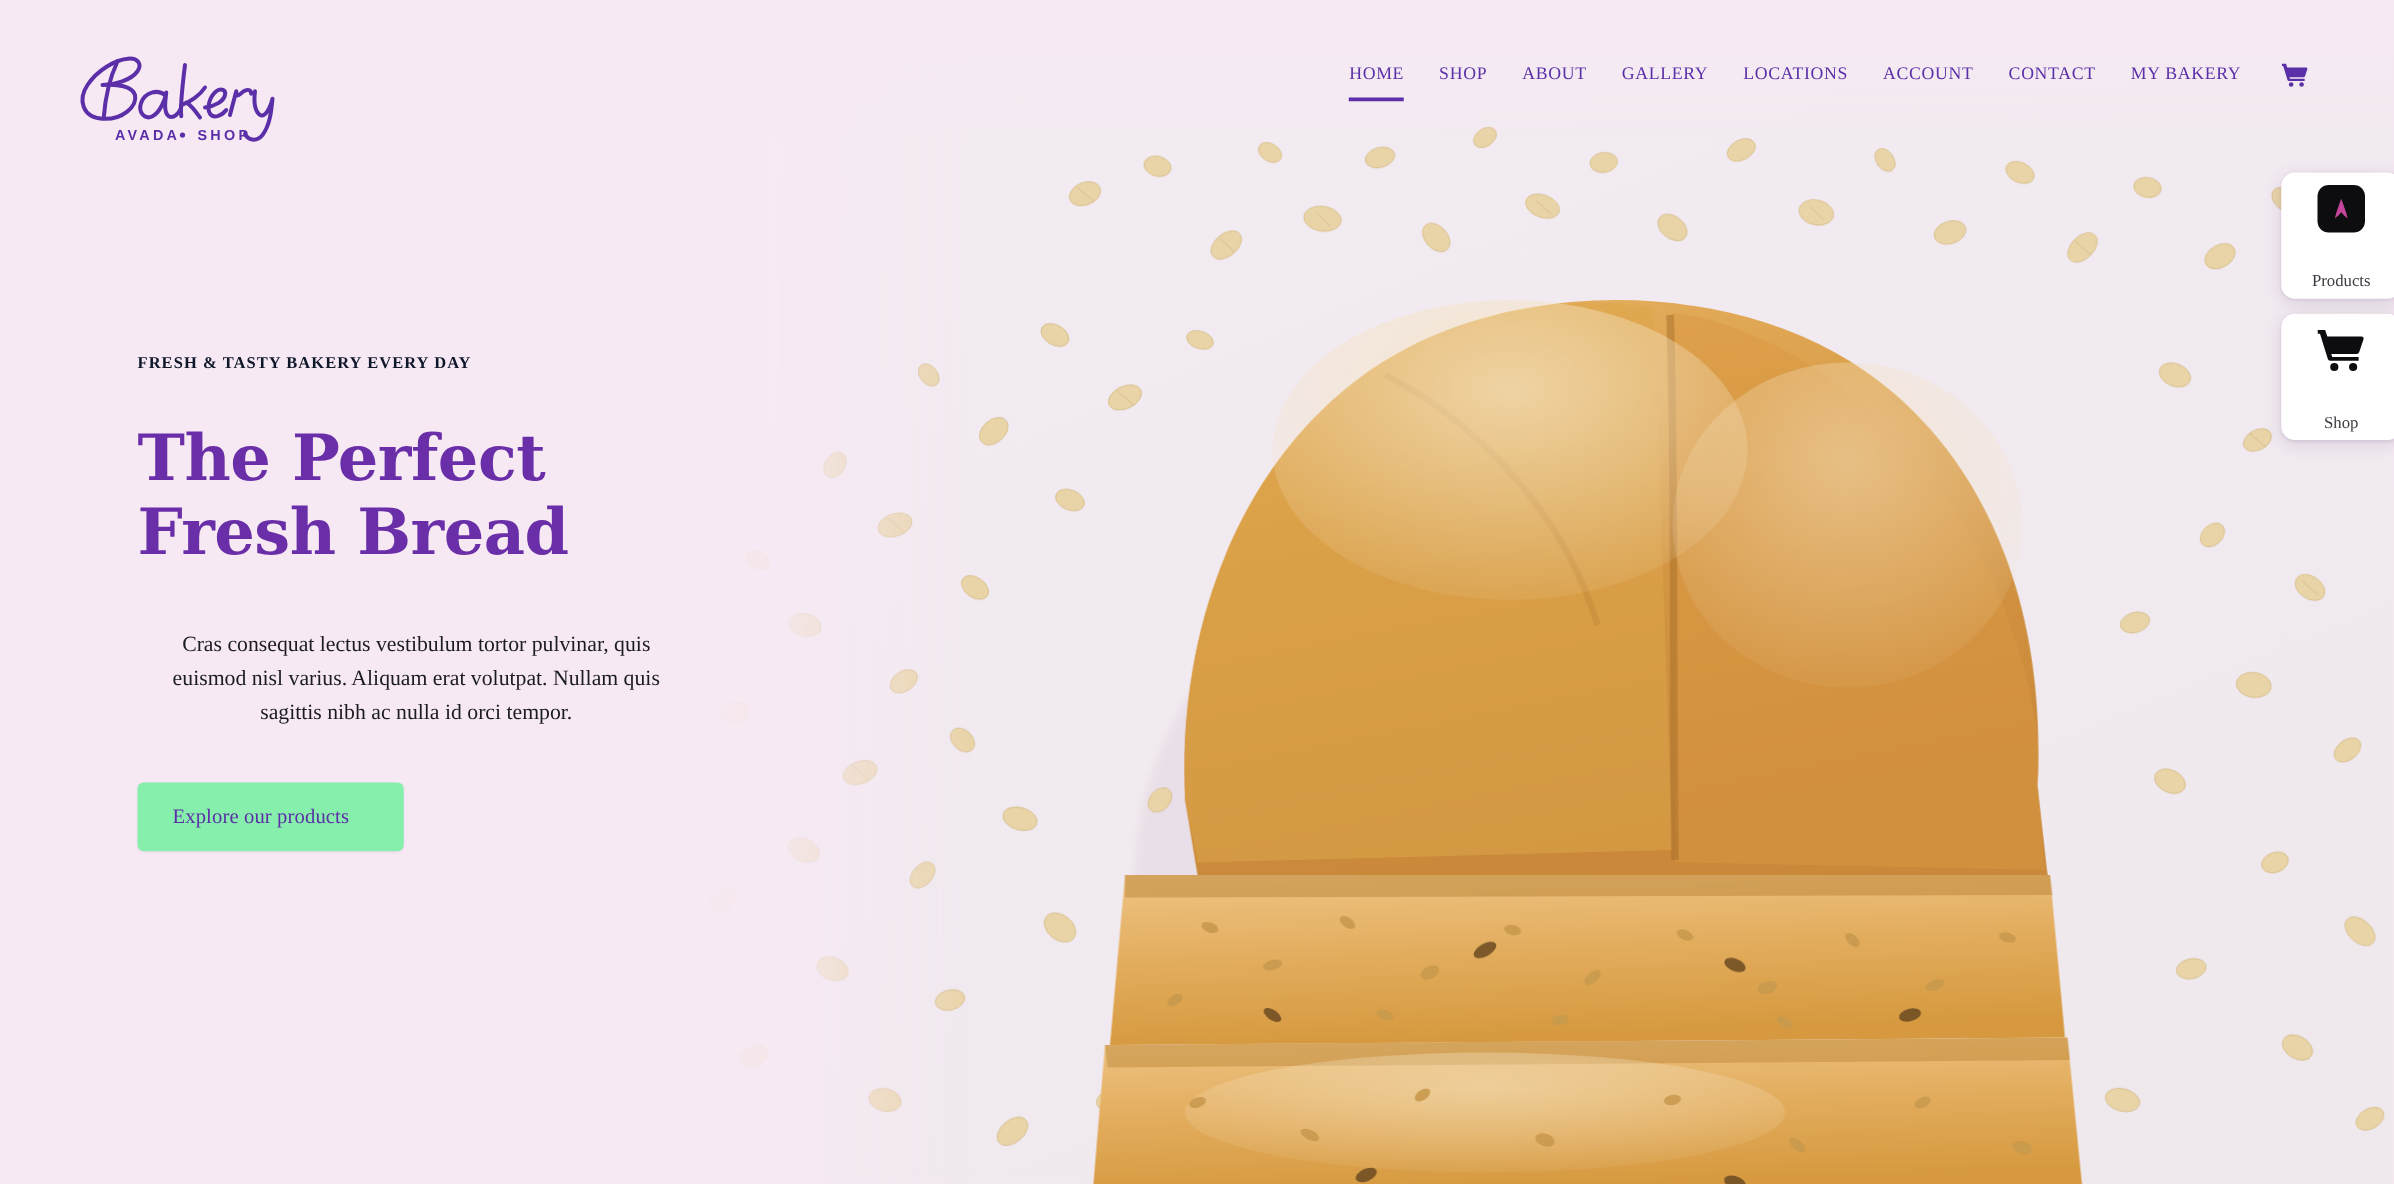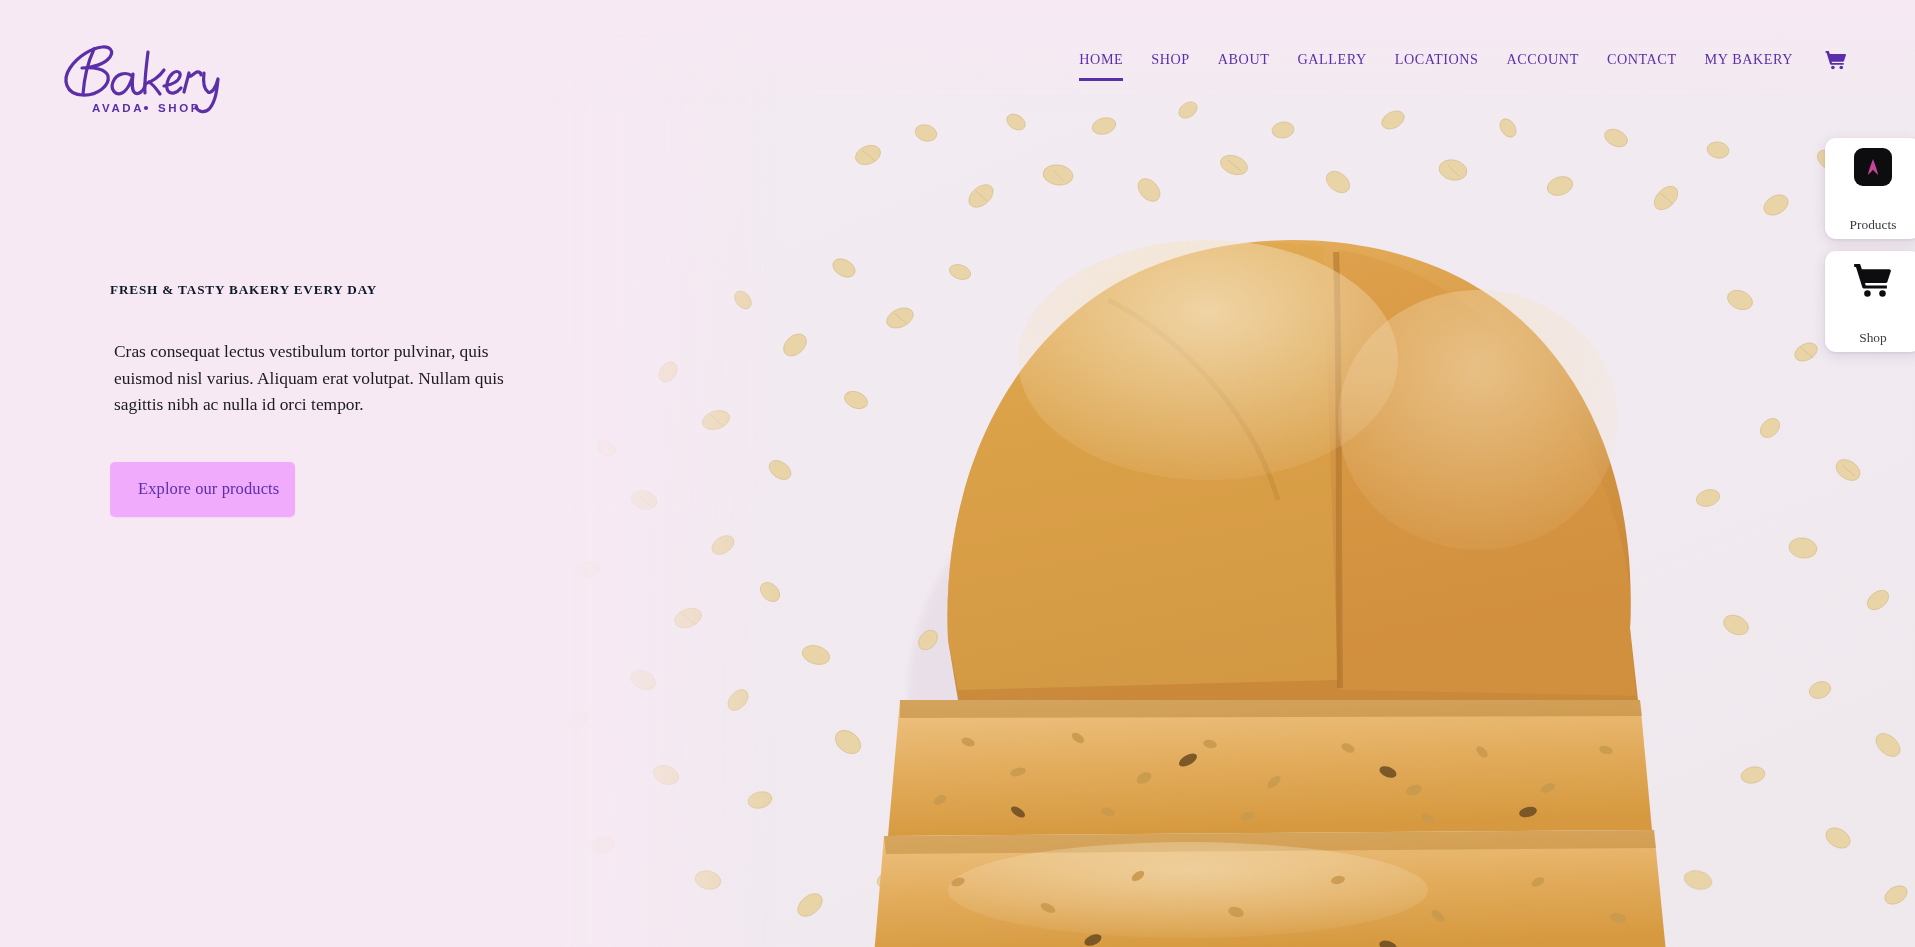--- a/index.html
+++ b/index.html
@@ -471,6 +471,7 @@
 
   <section class="hero-copy">
     <p class="eyebrow">FRESH &amp; TASTY BAKERY EVERY DAY</p>
+    <h1 class="headline">The Perfect Fresh Bread</h1>
     <p class="body-copy">Cras consequat lectus vestibulum tortor pulvinar, quis euismod nisl varius. Aliquam erat volutpat. Nullam quis sagittis nibh ac nulla id orci tempor.</p>
     <button class="cta">Explore our products</button>
   </section>

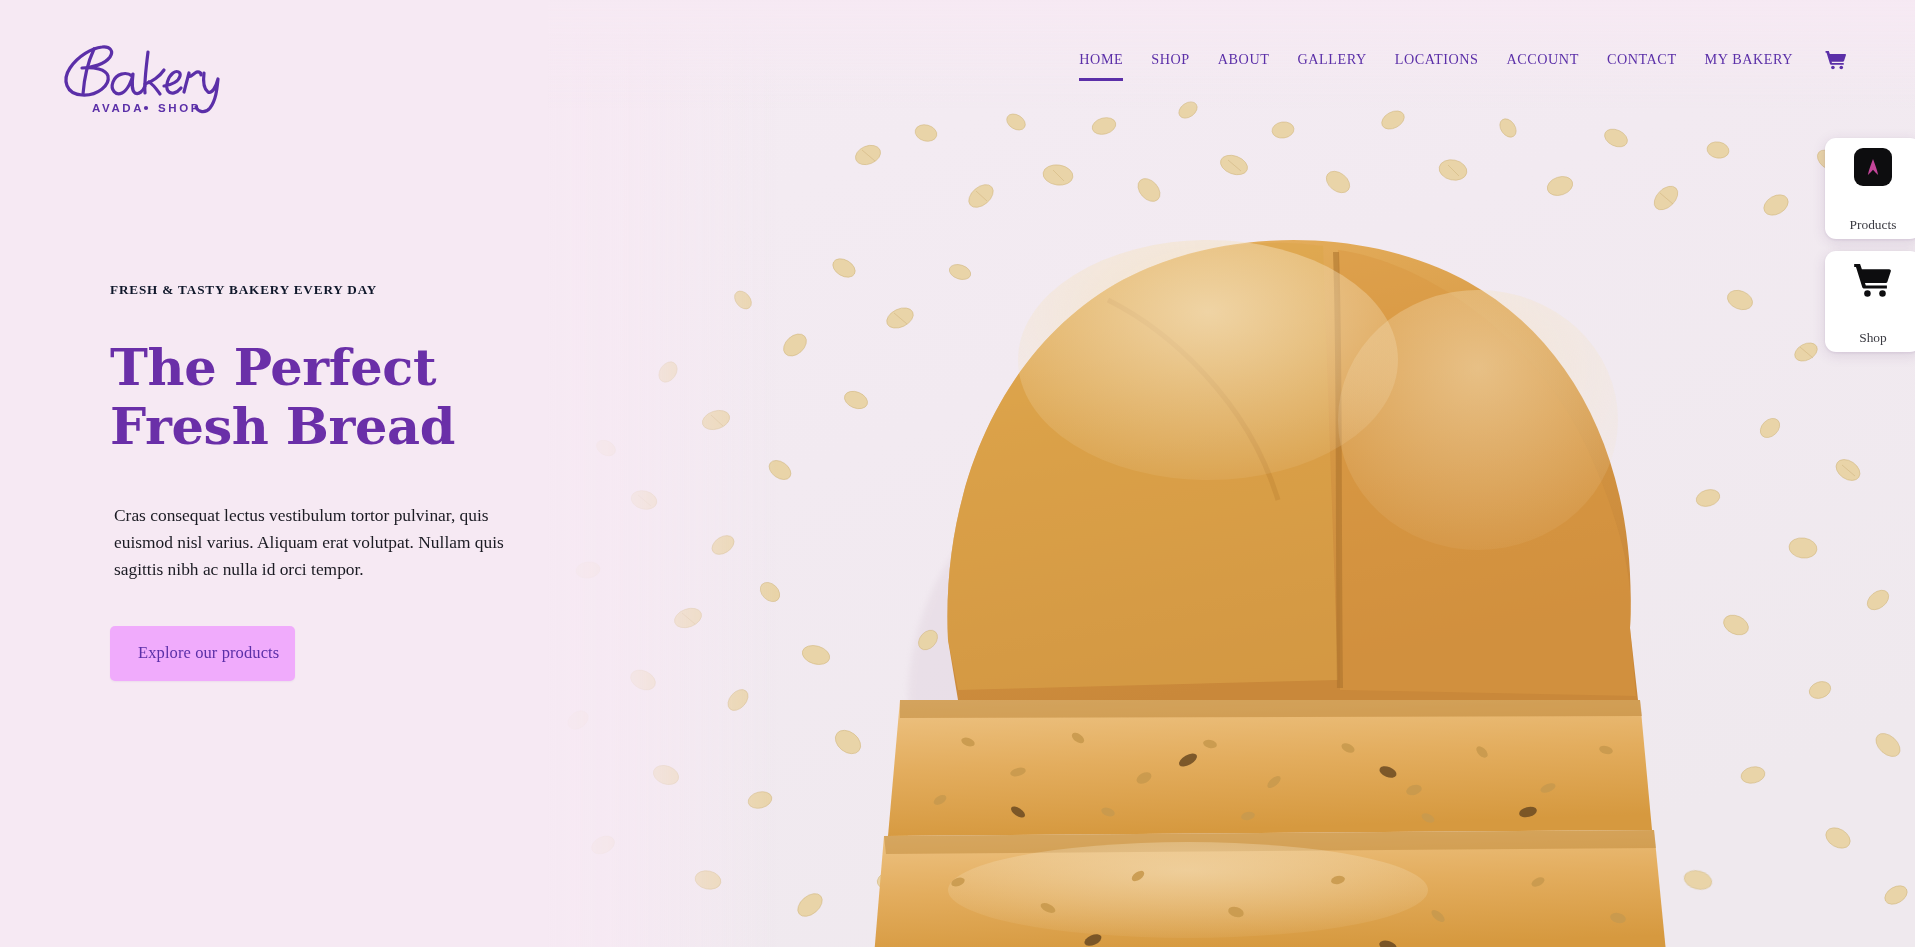--- a/index.html
+++ b/index.html
@@ -130,8 +130,9 @@
     font-size: 17.4px;
     line-height: 1.53;
     color: #1b1b23;
-    margin: 0 0 44px 4px;
+    margin: 0 0 44px 16px;
     max-width: 420px;
+    text-align: center;
   }
   .cta {
     display: inline-block;

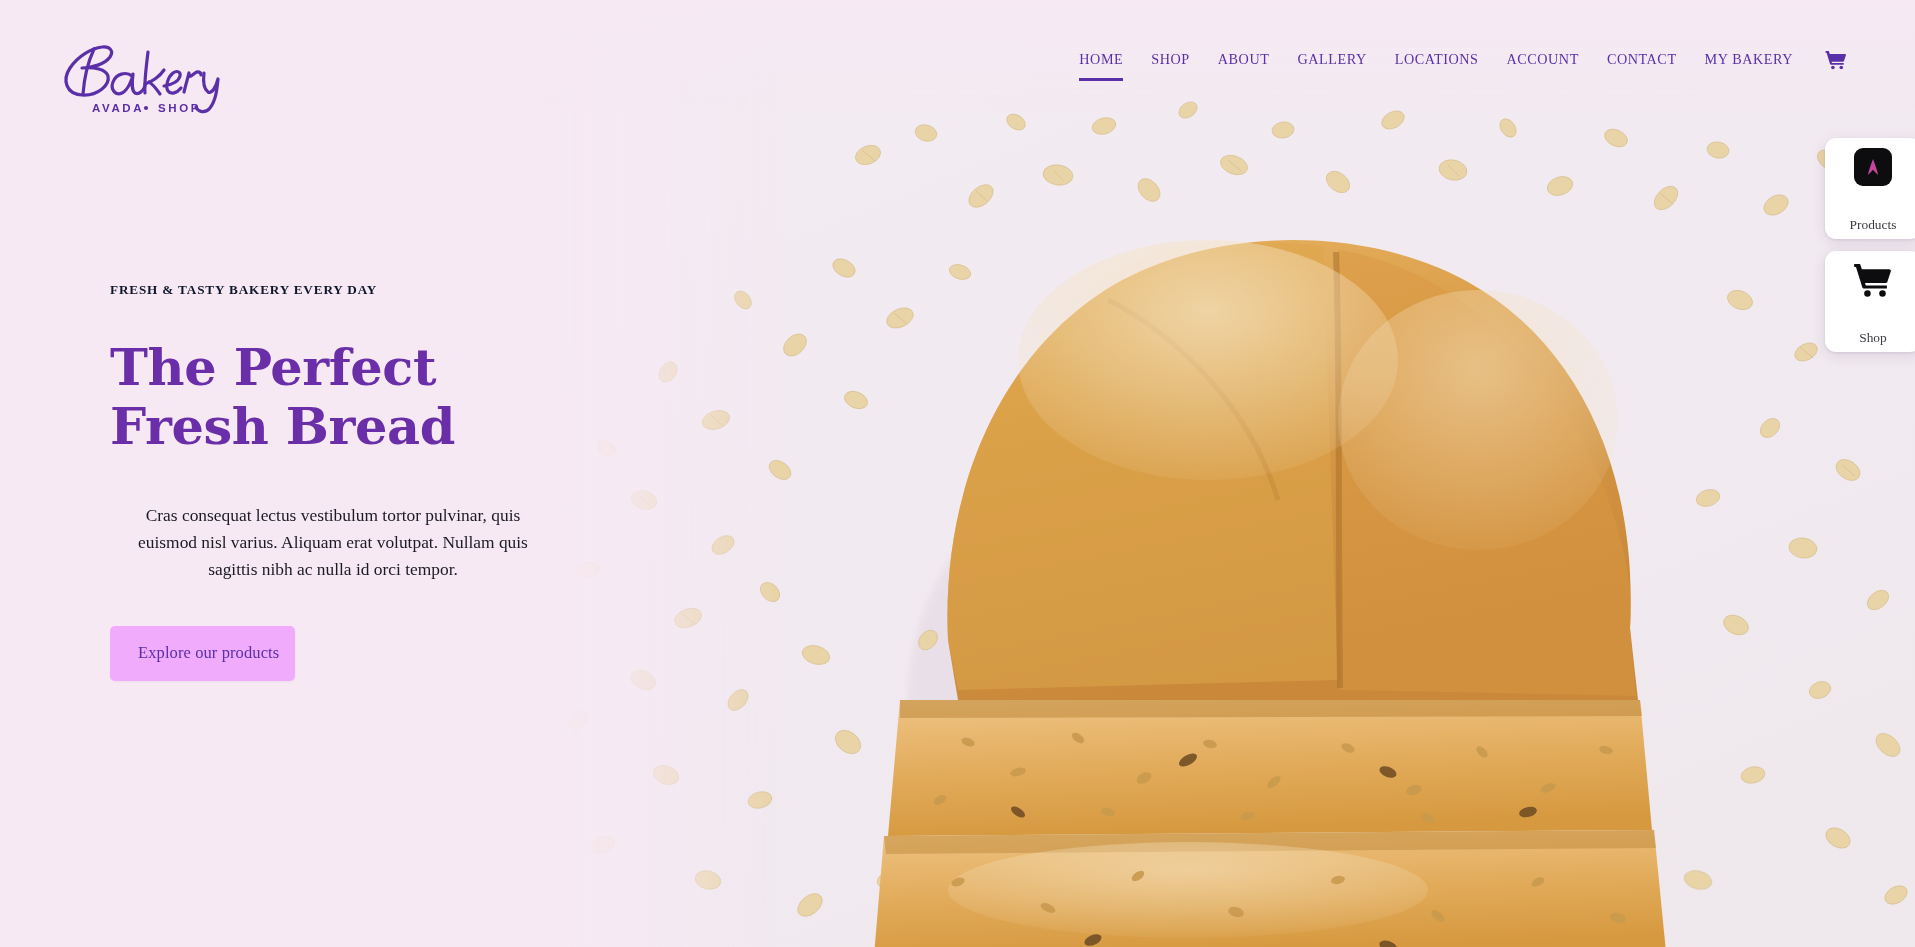--- a/index.html
+++ b/index.html
@@ -136,12 +136,12 @@
   }
   .cta {
     display: inline-block;
-    background: #f0abfc;
+    background: #86efac;
     color: #5b2fa8;
     font-family: "Liberation Serif", "DejaVu Serif", serif;
     font-size: 16.5px;
     letter-spacing: 0.1px;
-    padding: 17px 16px 18px 28px;
+    padding: 17px 44px 18px 28px;
     border: none;
     border-radius: 5px;
     cursor: pointer;

